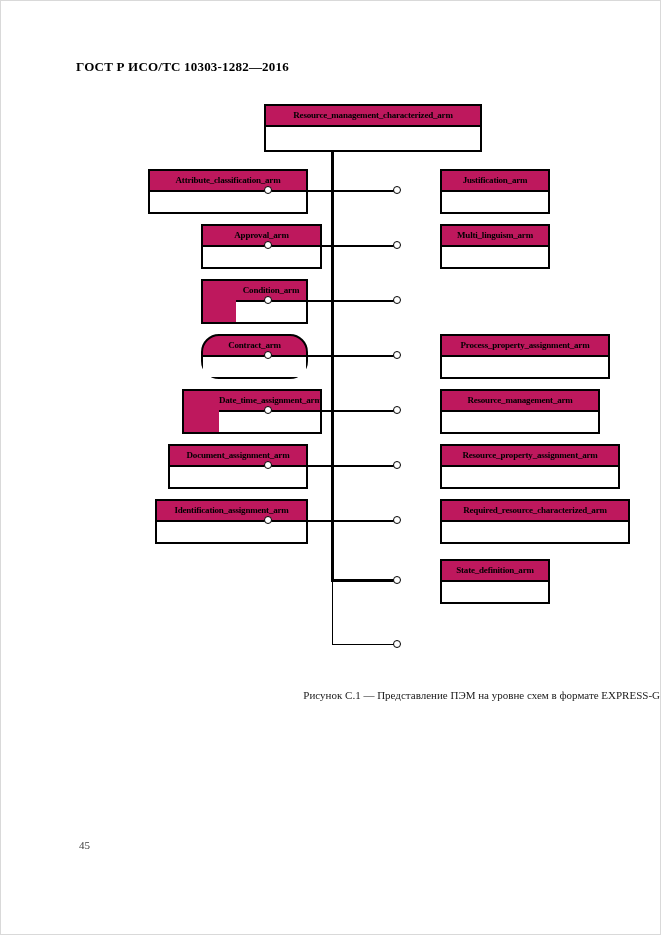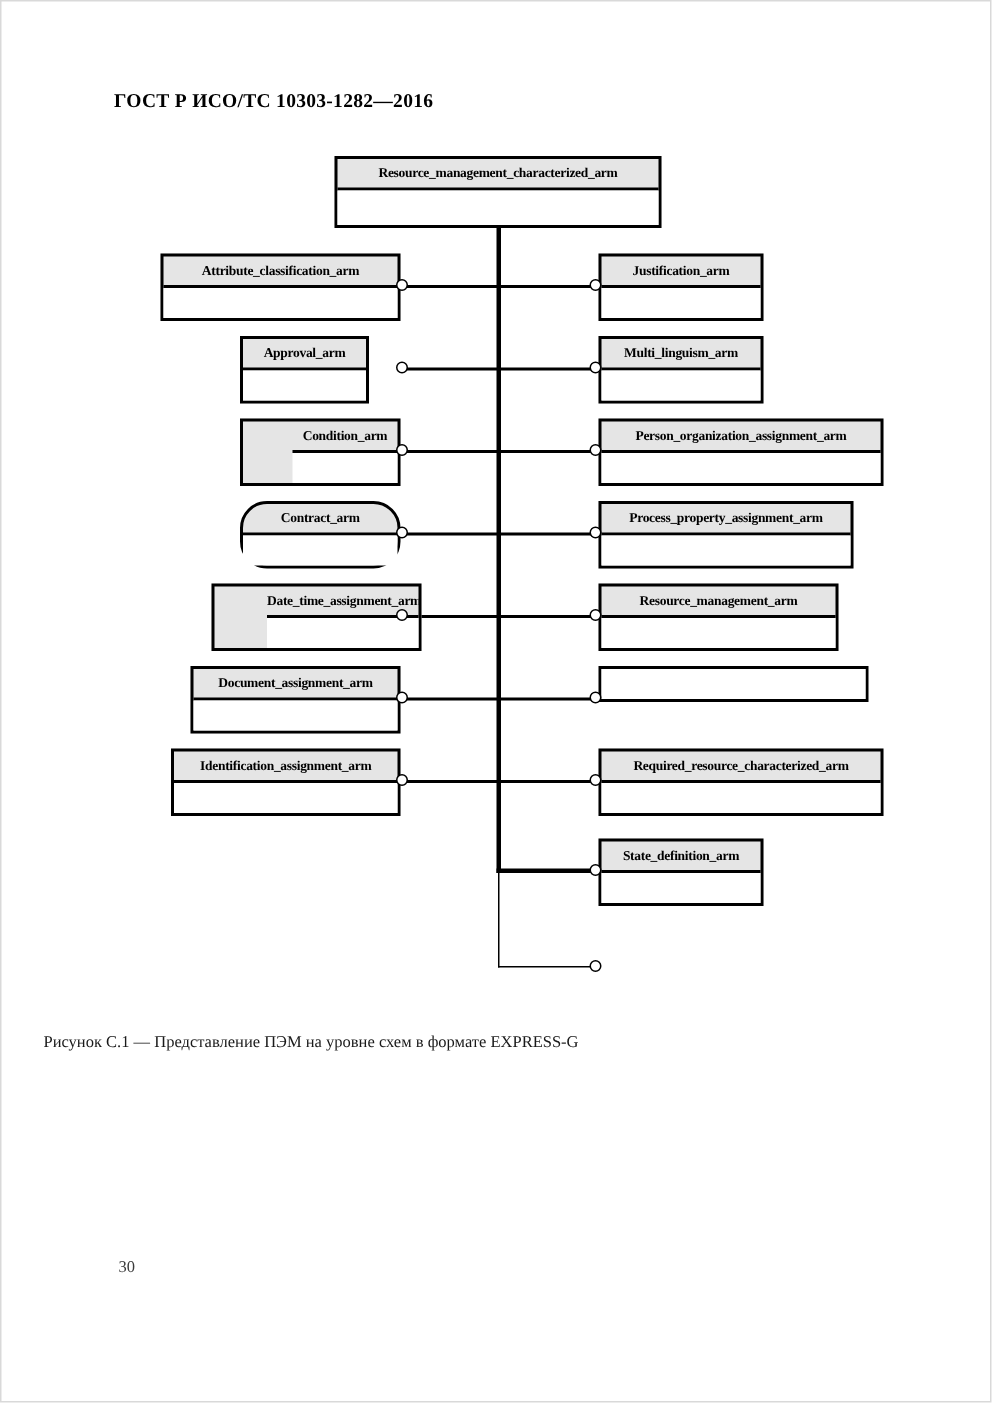--- a/index.html
+++ b/index.html
@@ -23,9 +23,10 @@
   .schema-box{
     position:absolute;
     border:2px solid #000;
-    background:#e5e5e5;
+    background:#be185d;
     box-sizing:border-box;
     z-index:2;
+    margin-left:41px;
   }
   .box-title{
     height:19px;line-height:19px;

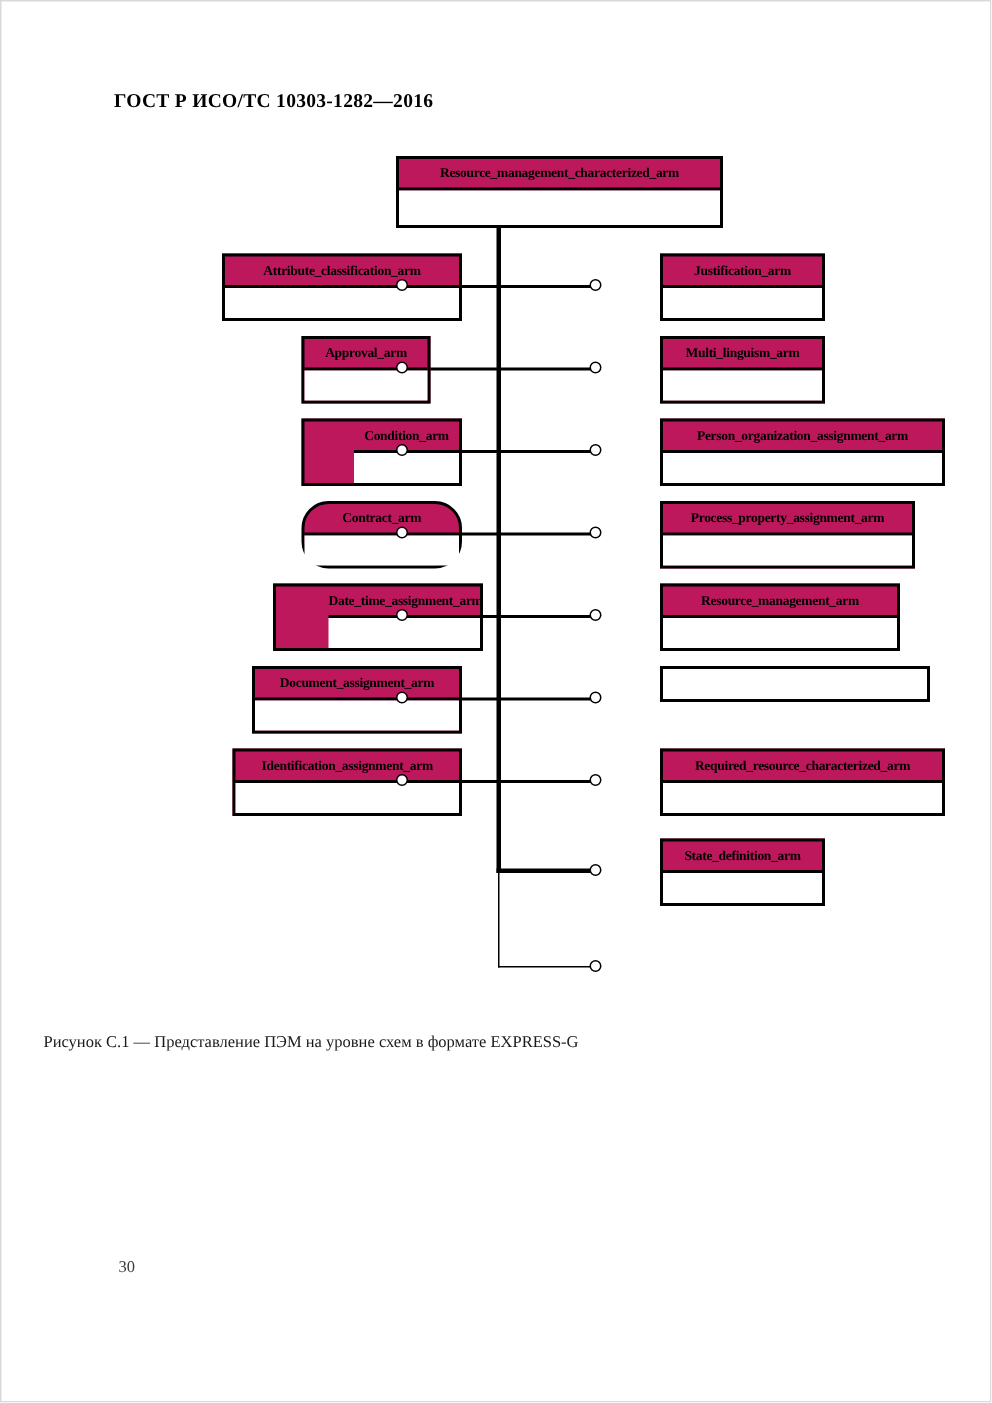--- a/index.html
+++ b/index.html
@@ -81,7 +81,7 @@
     <div class="box-title">Attribute_classification_arm</div>
     <div class="box-body"></div>
   </div>
-  <div class="schema-box" style="left:159px;top:223px;width:86px;">
+  <div class="schema-box" style="left:159px;top:223px;width:121px;">
     <div class="box-title">Approval_arm</div>
     <div class="box-body"></div>
   </div>

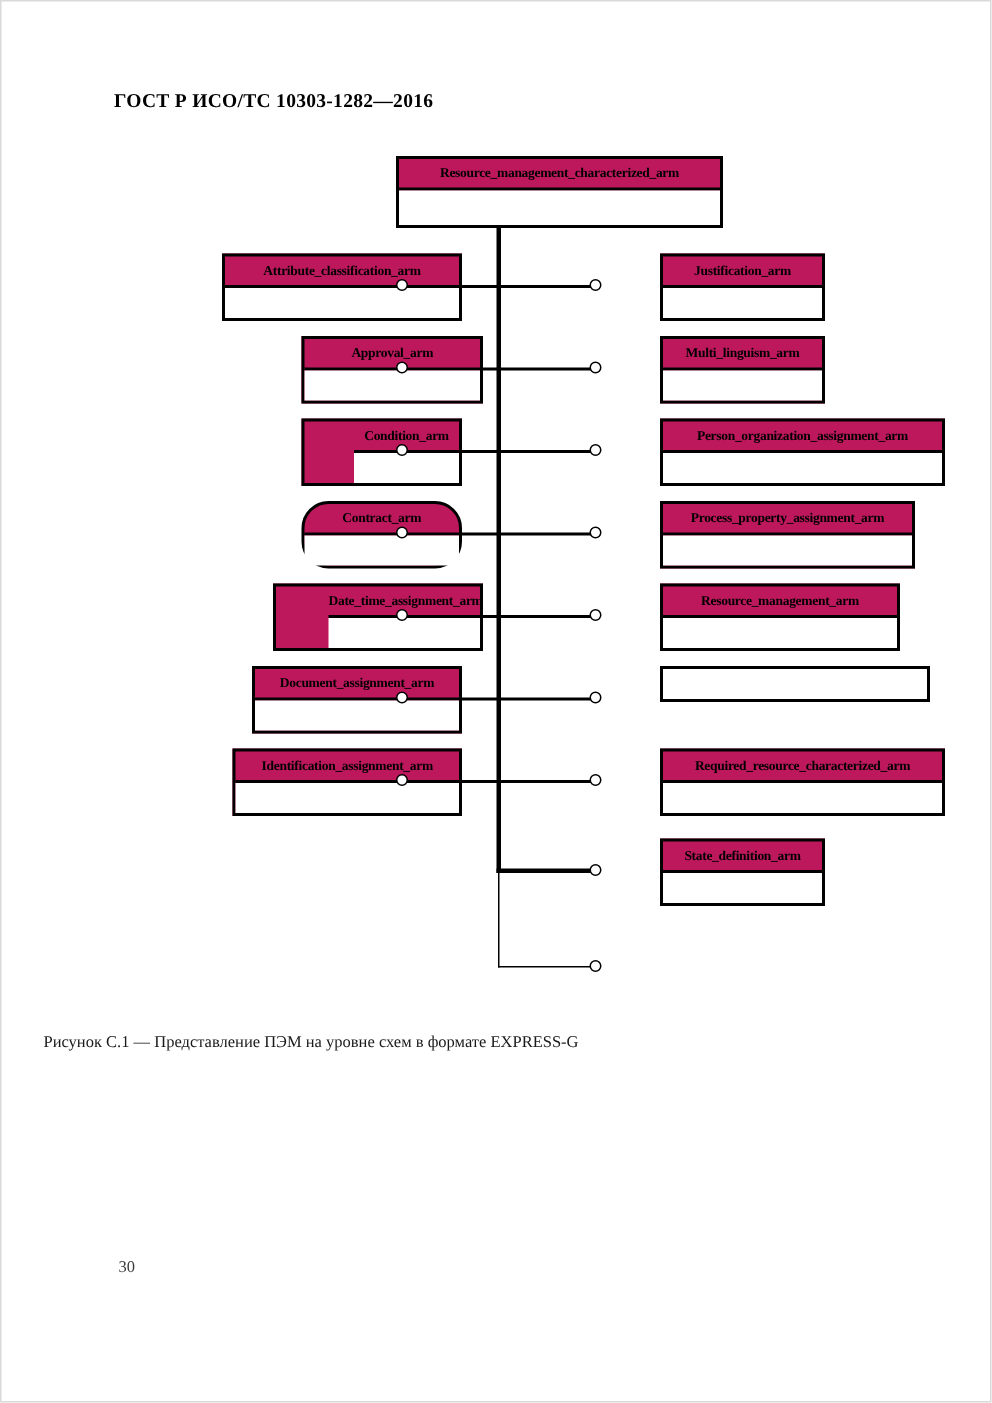--- a/index.html
+++ b/index.html
@@ -114,10 +114,6 @@
     <div class="box-title">Multi_linguism_arm</div>
     <div class="box-body"></div>
   </div>
-  <div class="schema-box" style="left:398px;top:278px;width:190px;">
-    <div class="box-title">Person_organization_assignment_arm</div>
-    <div class="box-body"></div>
-  </div>
   <div class="schema-box" style="left:398px;top:333px;width:170px;">
     <div class="box-title">Process_property_assignment_arm</div>
     <div class="box-body"></div>

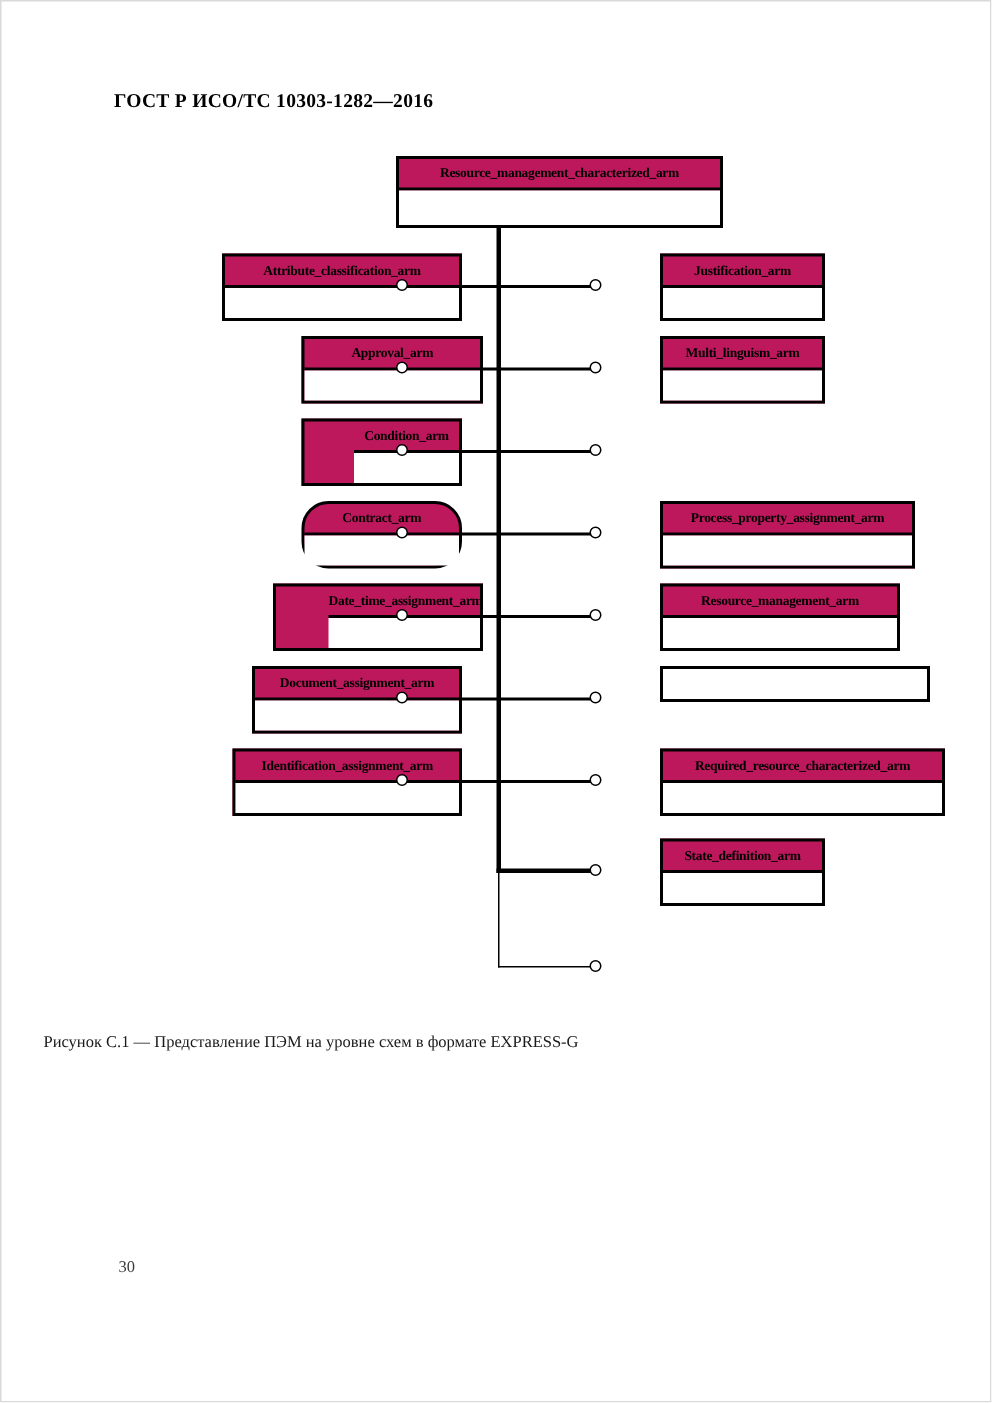--- a/index.html
+++ b/index.html
@@ -123,6 +123,7 @@
     <div class="box-body"></div>
   </div>
   <div class="schema-box" style="left:398px;top:443px;width:180px;">
+    <div class="box-title">Resource_property_assignment_arm</div>
     <div class="box-body"></div>
   </div>
   <div class="schema-box" style="left:398px;top:498px;width:190px;">

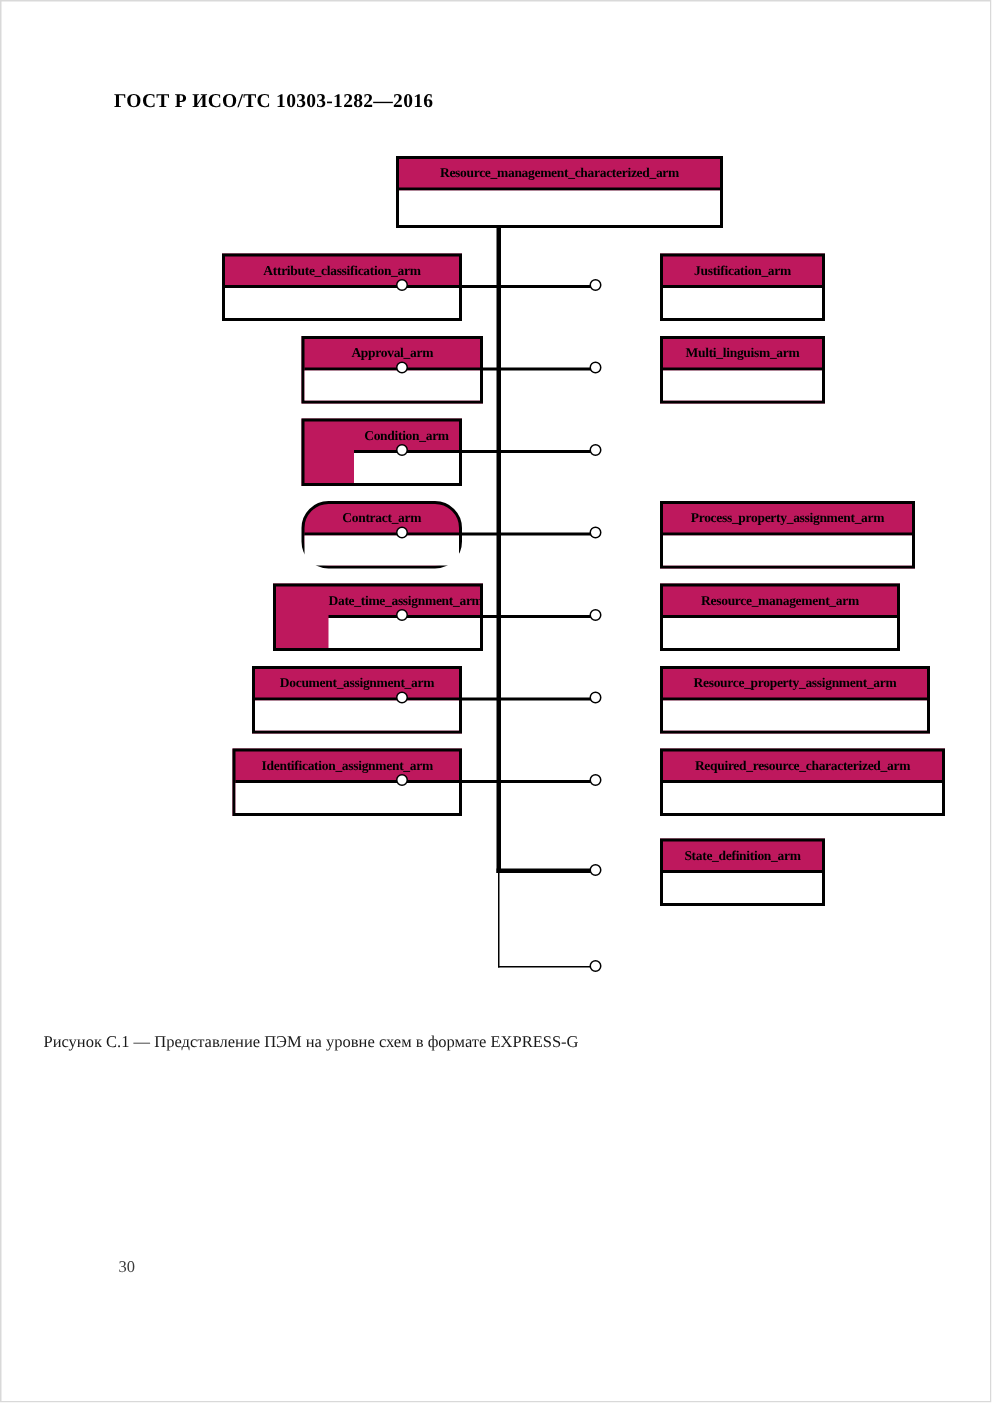--- a/index.html
+++ b/index.html
@@ -45,7 +45,7 @@
   }
   .fig-caption{
     position:absolute;left:28px;right:0;top:688px;
-    text-align:left;font-size:11px;color:#1a1a1a;
+    text-align:right;font-size:11px;color:#1a1a1a;
     white-space:nowrap;
   }
   .page-number{

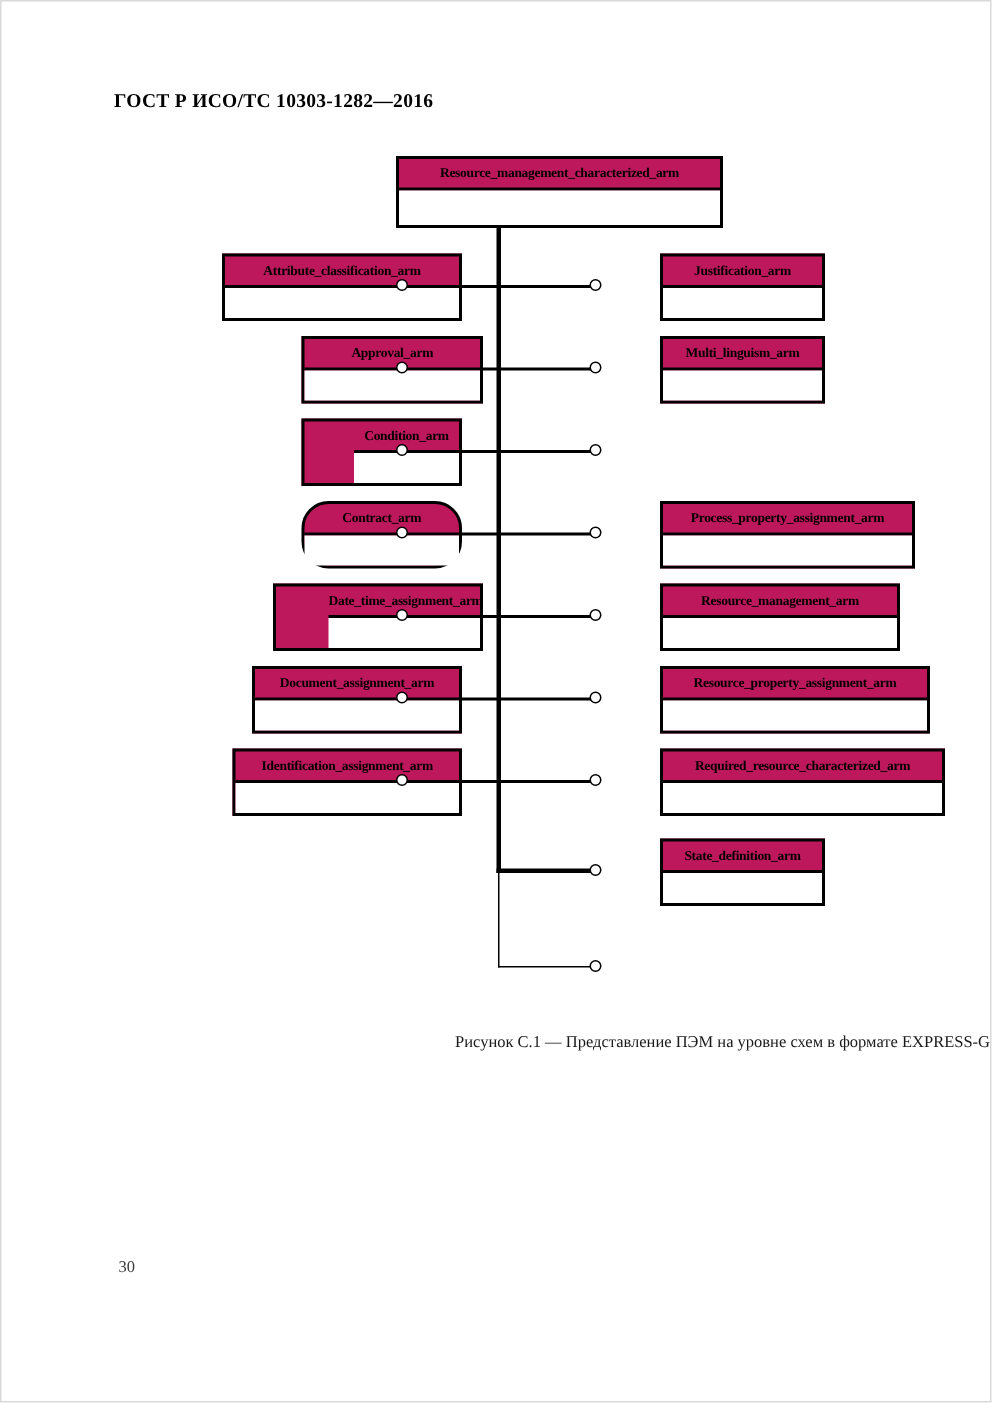--- a/index.html
+++ b/index.html
@@ -155,7 +155,7 @@
 
   <div class="fig-caption">Рисунок С.1 — Представление ПЭМ на уровне схем в формате EXPRESS-G</div>
 
-  <div class="page-number">30</div>
+  <div class="page-number">45</div>
 
 </div>
 

